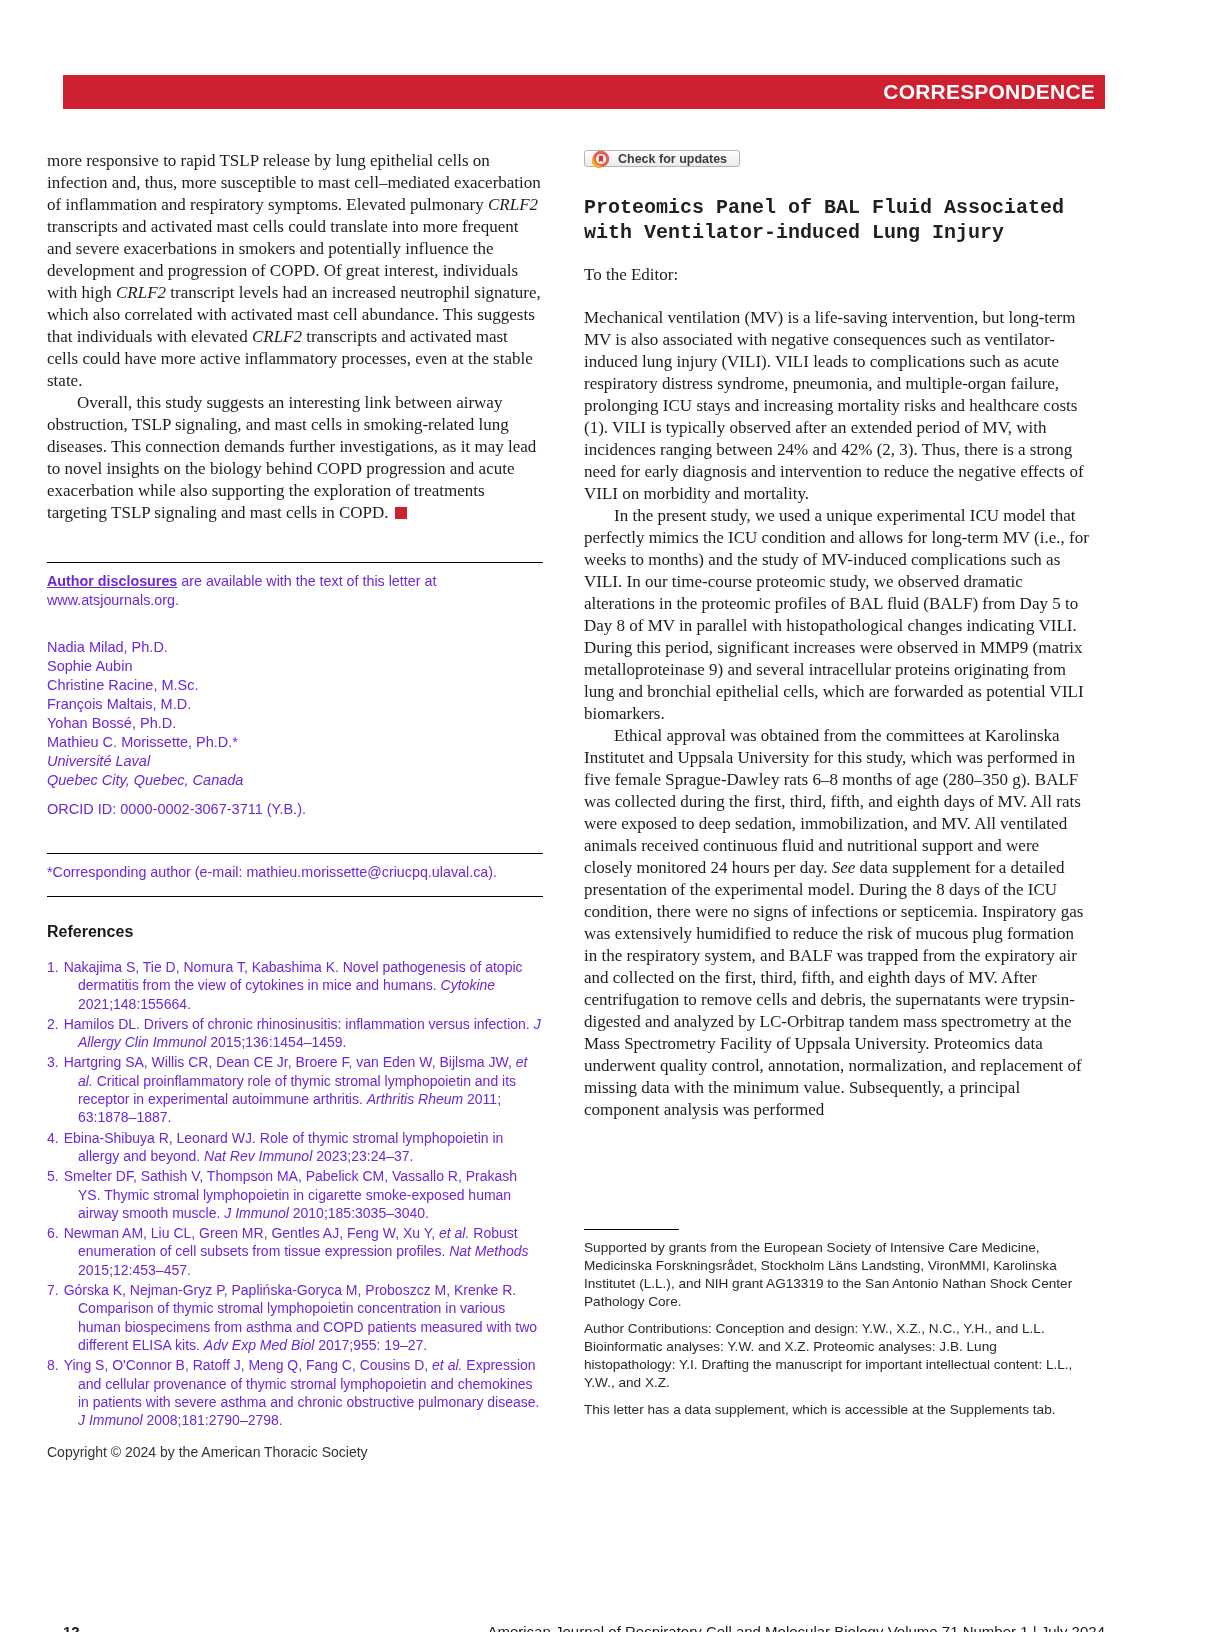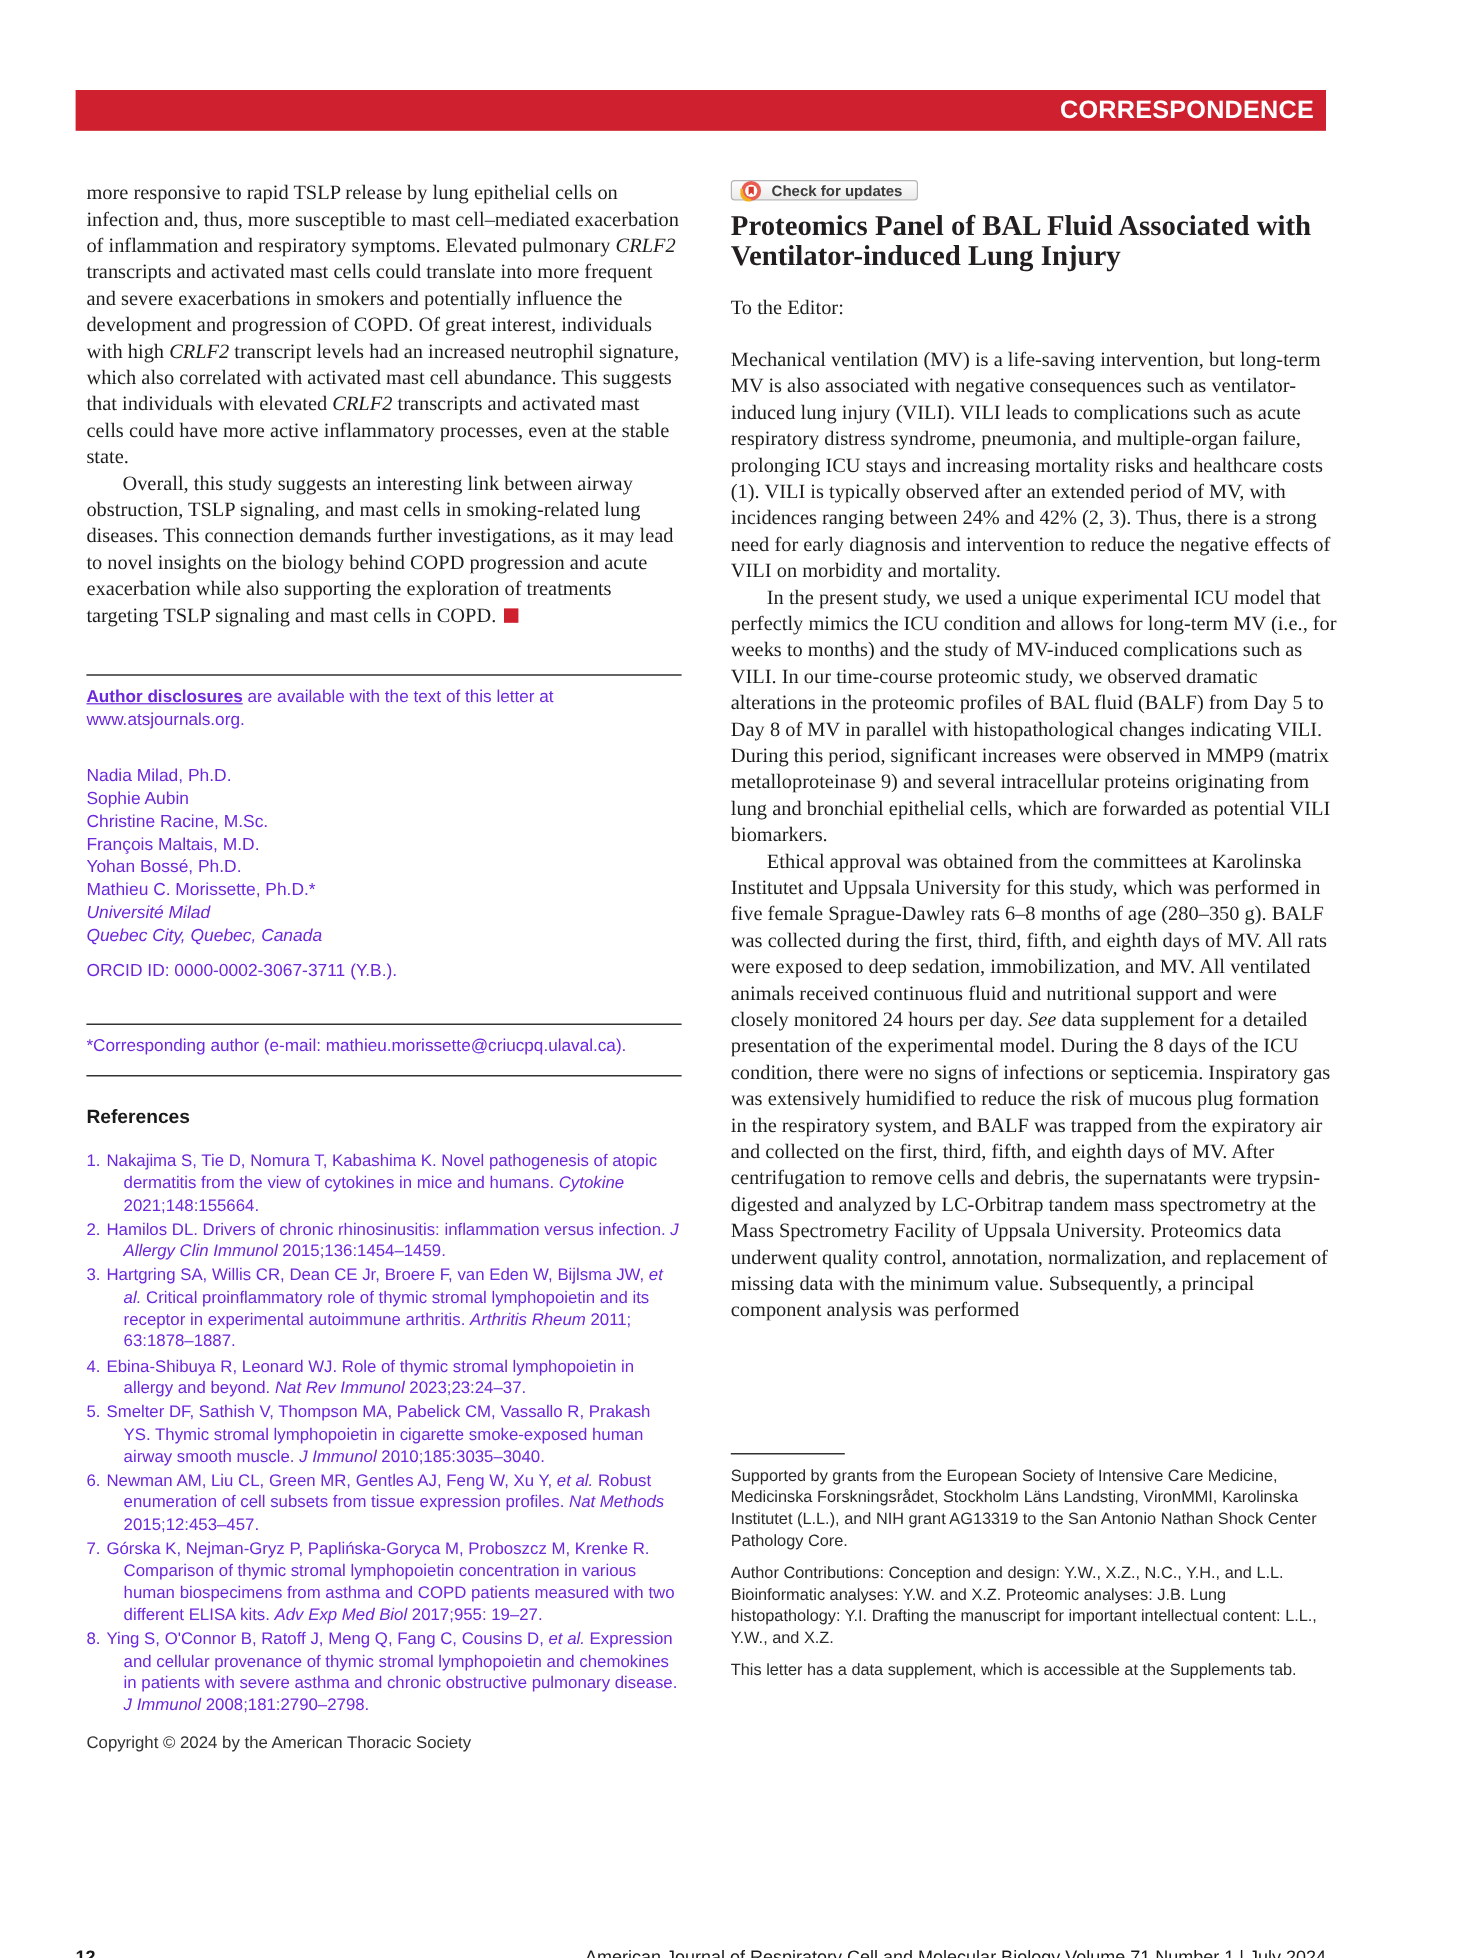--- a/index.html
+++ b/index.html
@@ -29,7 +29,7 @@
   }
   .columns {
     position: absolute;
-    left: 72px; top: 150px;
+    left: 47px; top: 150px;
     width: 1042px;
     display: flex;
     gap: 41px;

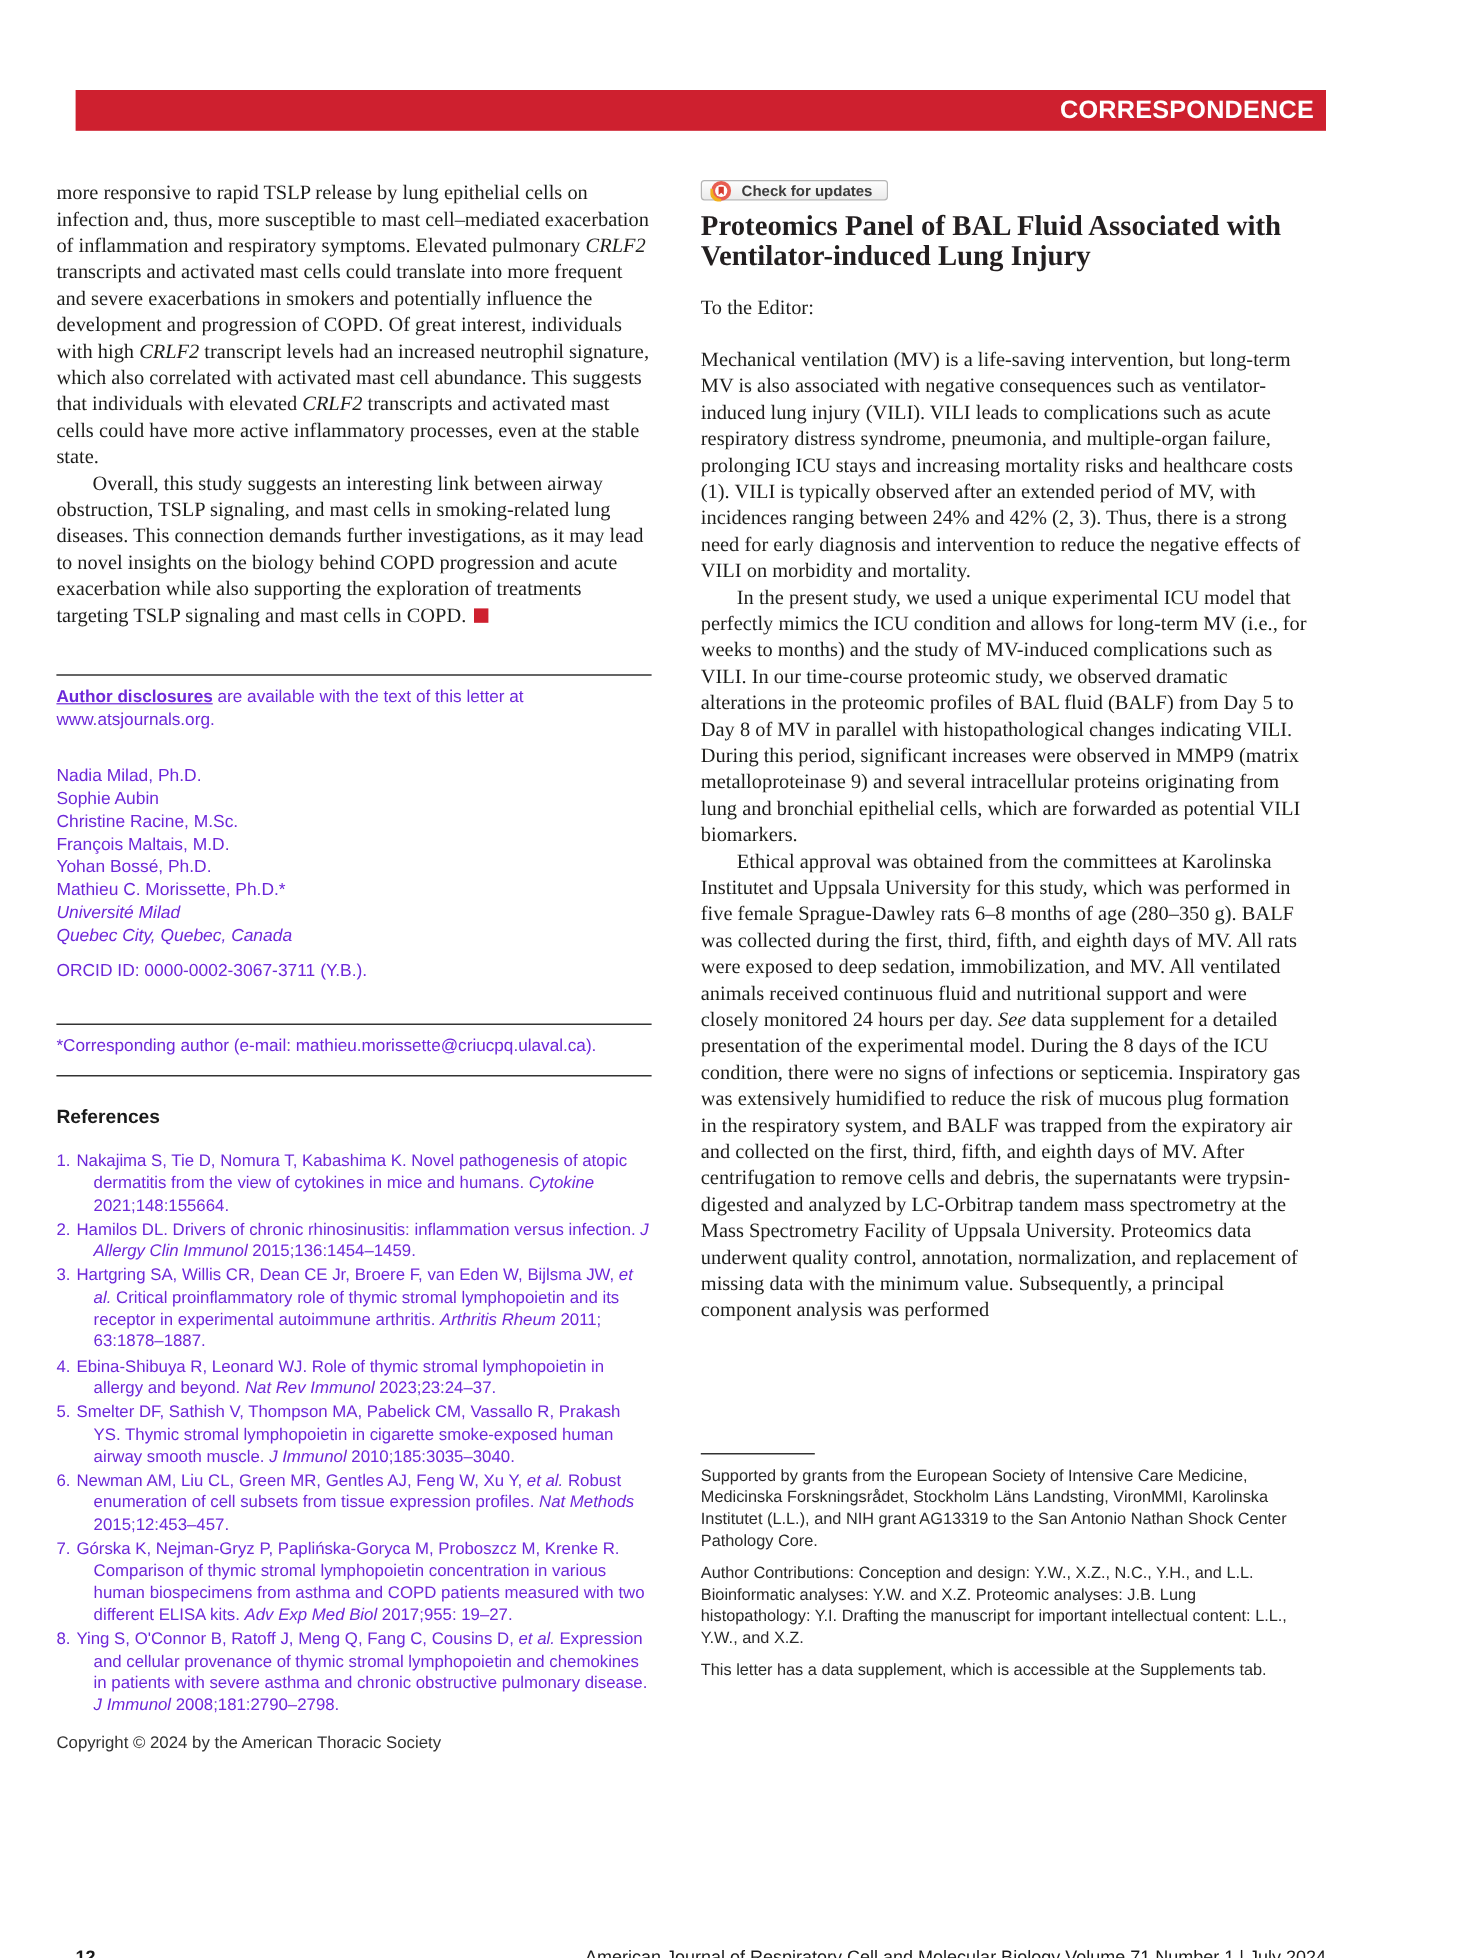--- a/index.html
+++ b/index.html
@@ -83,9 +83,9 @@
     cursor: pointer;
   }
   .article-title {
-    margin-top: 4px;
-    font-family: Liberation Serif, serif;
-    font-size: 24px;
+    margin-top: 23px;
+    font-family: Liberation Mono, monospace;
+    font-size: 20px;
     line-height: 25px;
     font-weight: bold;
     color: #231f20;

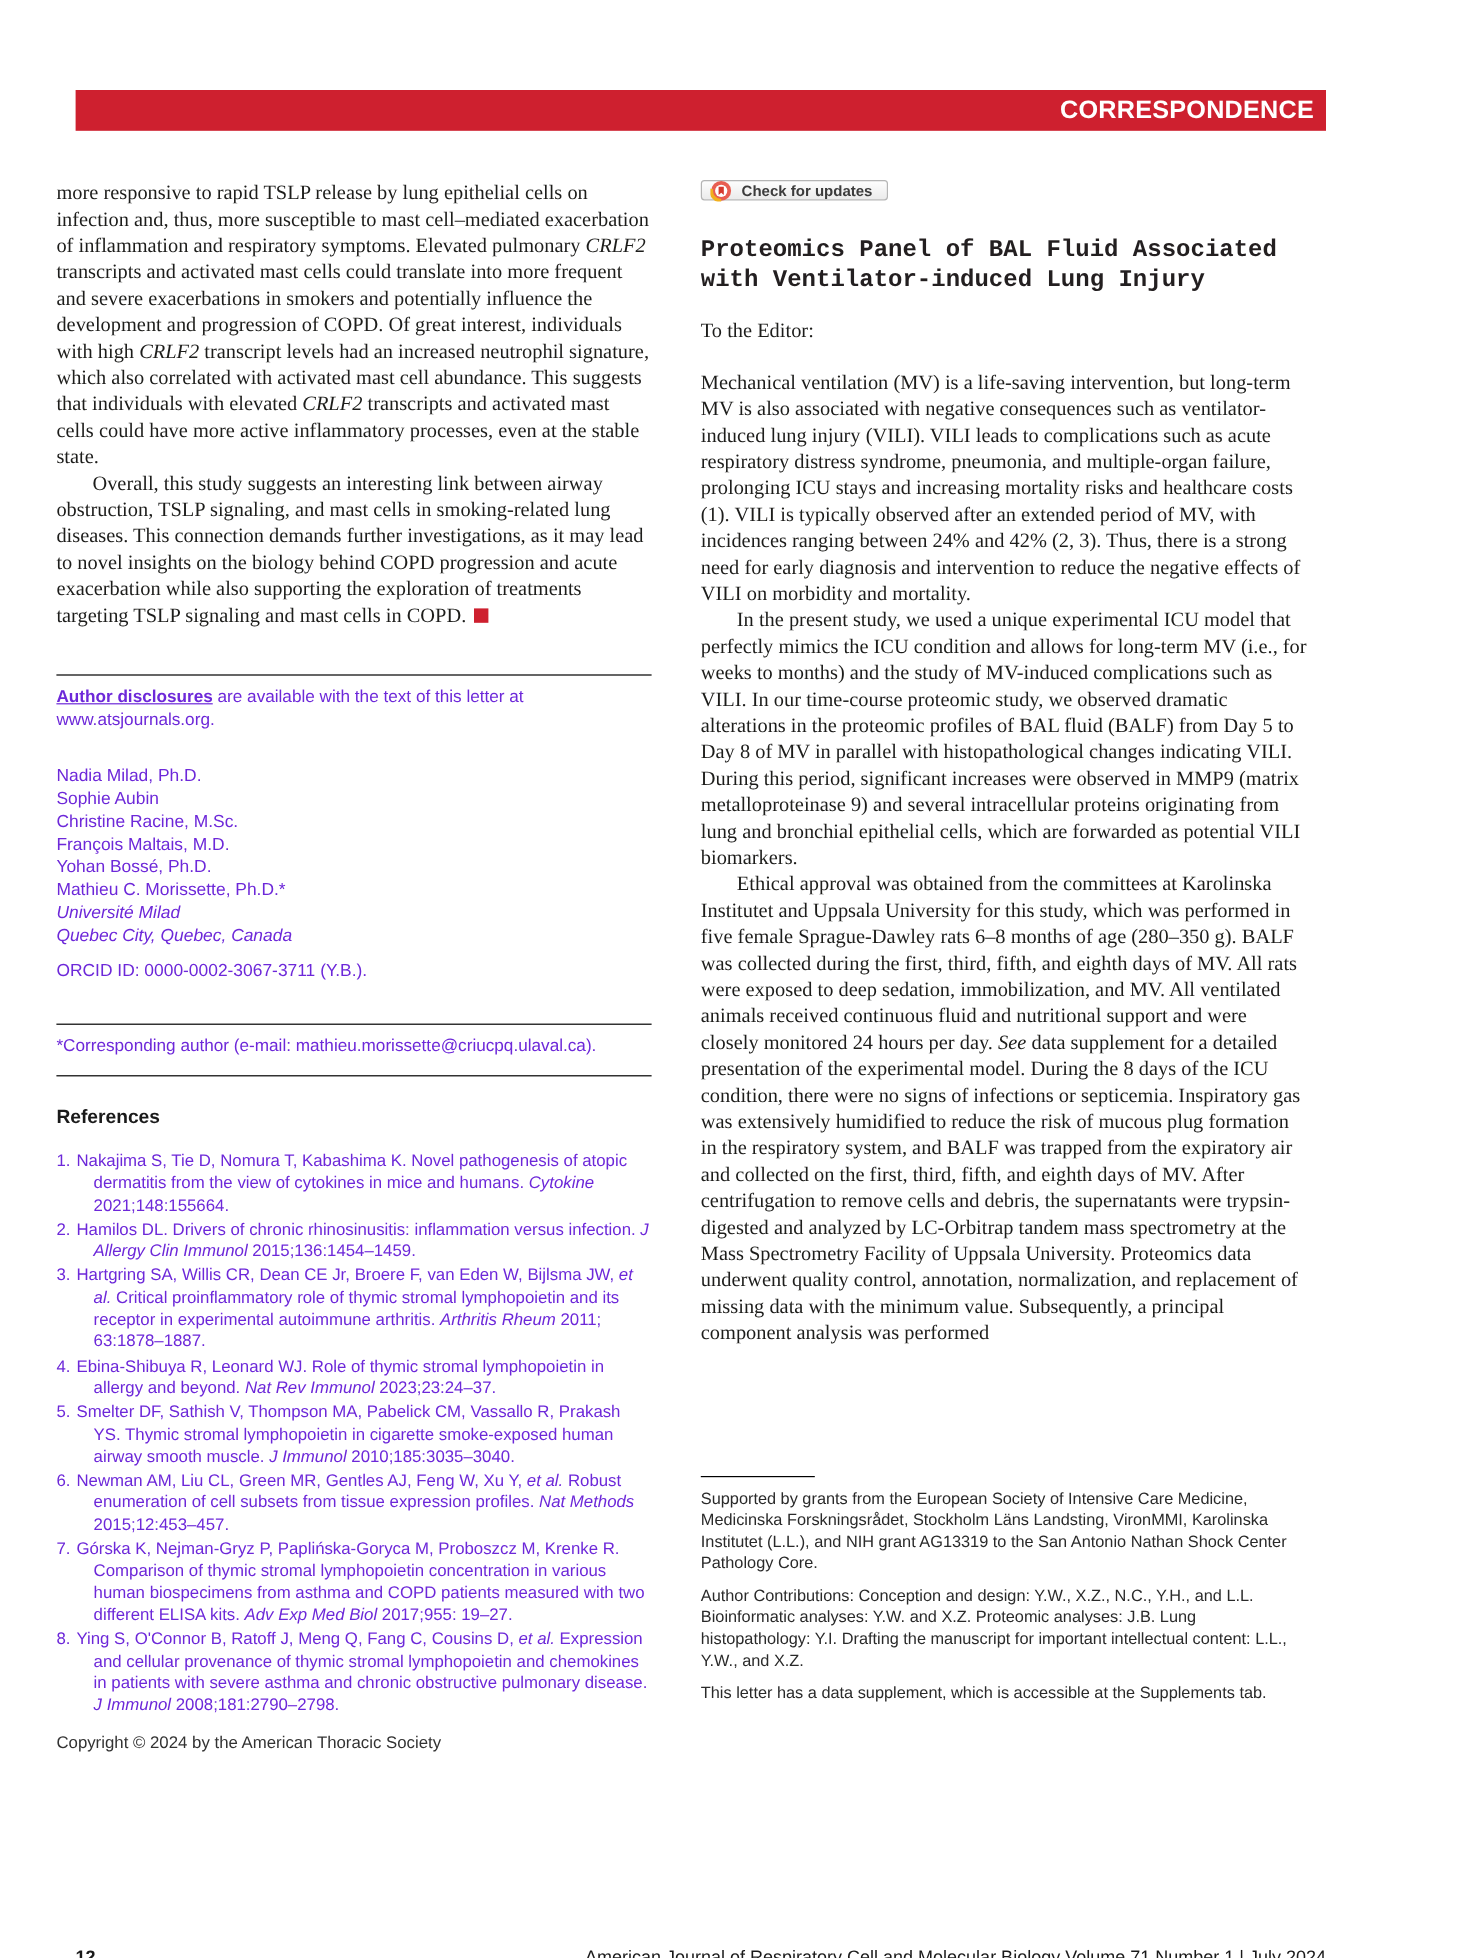--- a/index.html
+++ b/index.html
@@ -141,7 +141,7 @@
         <div class="sans">François Maltais, M.D.</div>
         <div class="sans">Yohan Bossé, Ph.D.</div>
         <div class="sans">Mathieu C. Morissette, Ph.D.*</div>
-        <div class="sans i">Université Milad</div>
+        <div class="sans i">Université Laval</div>
         <div class="sans i">Quebec City, Quebec, Canada</div>
       </div>
 

